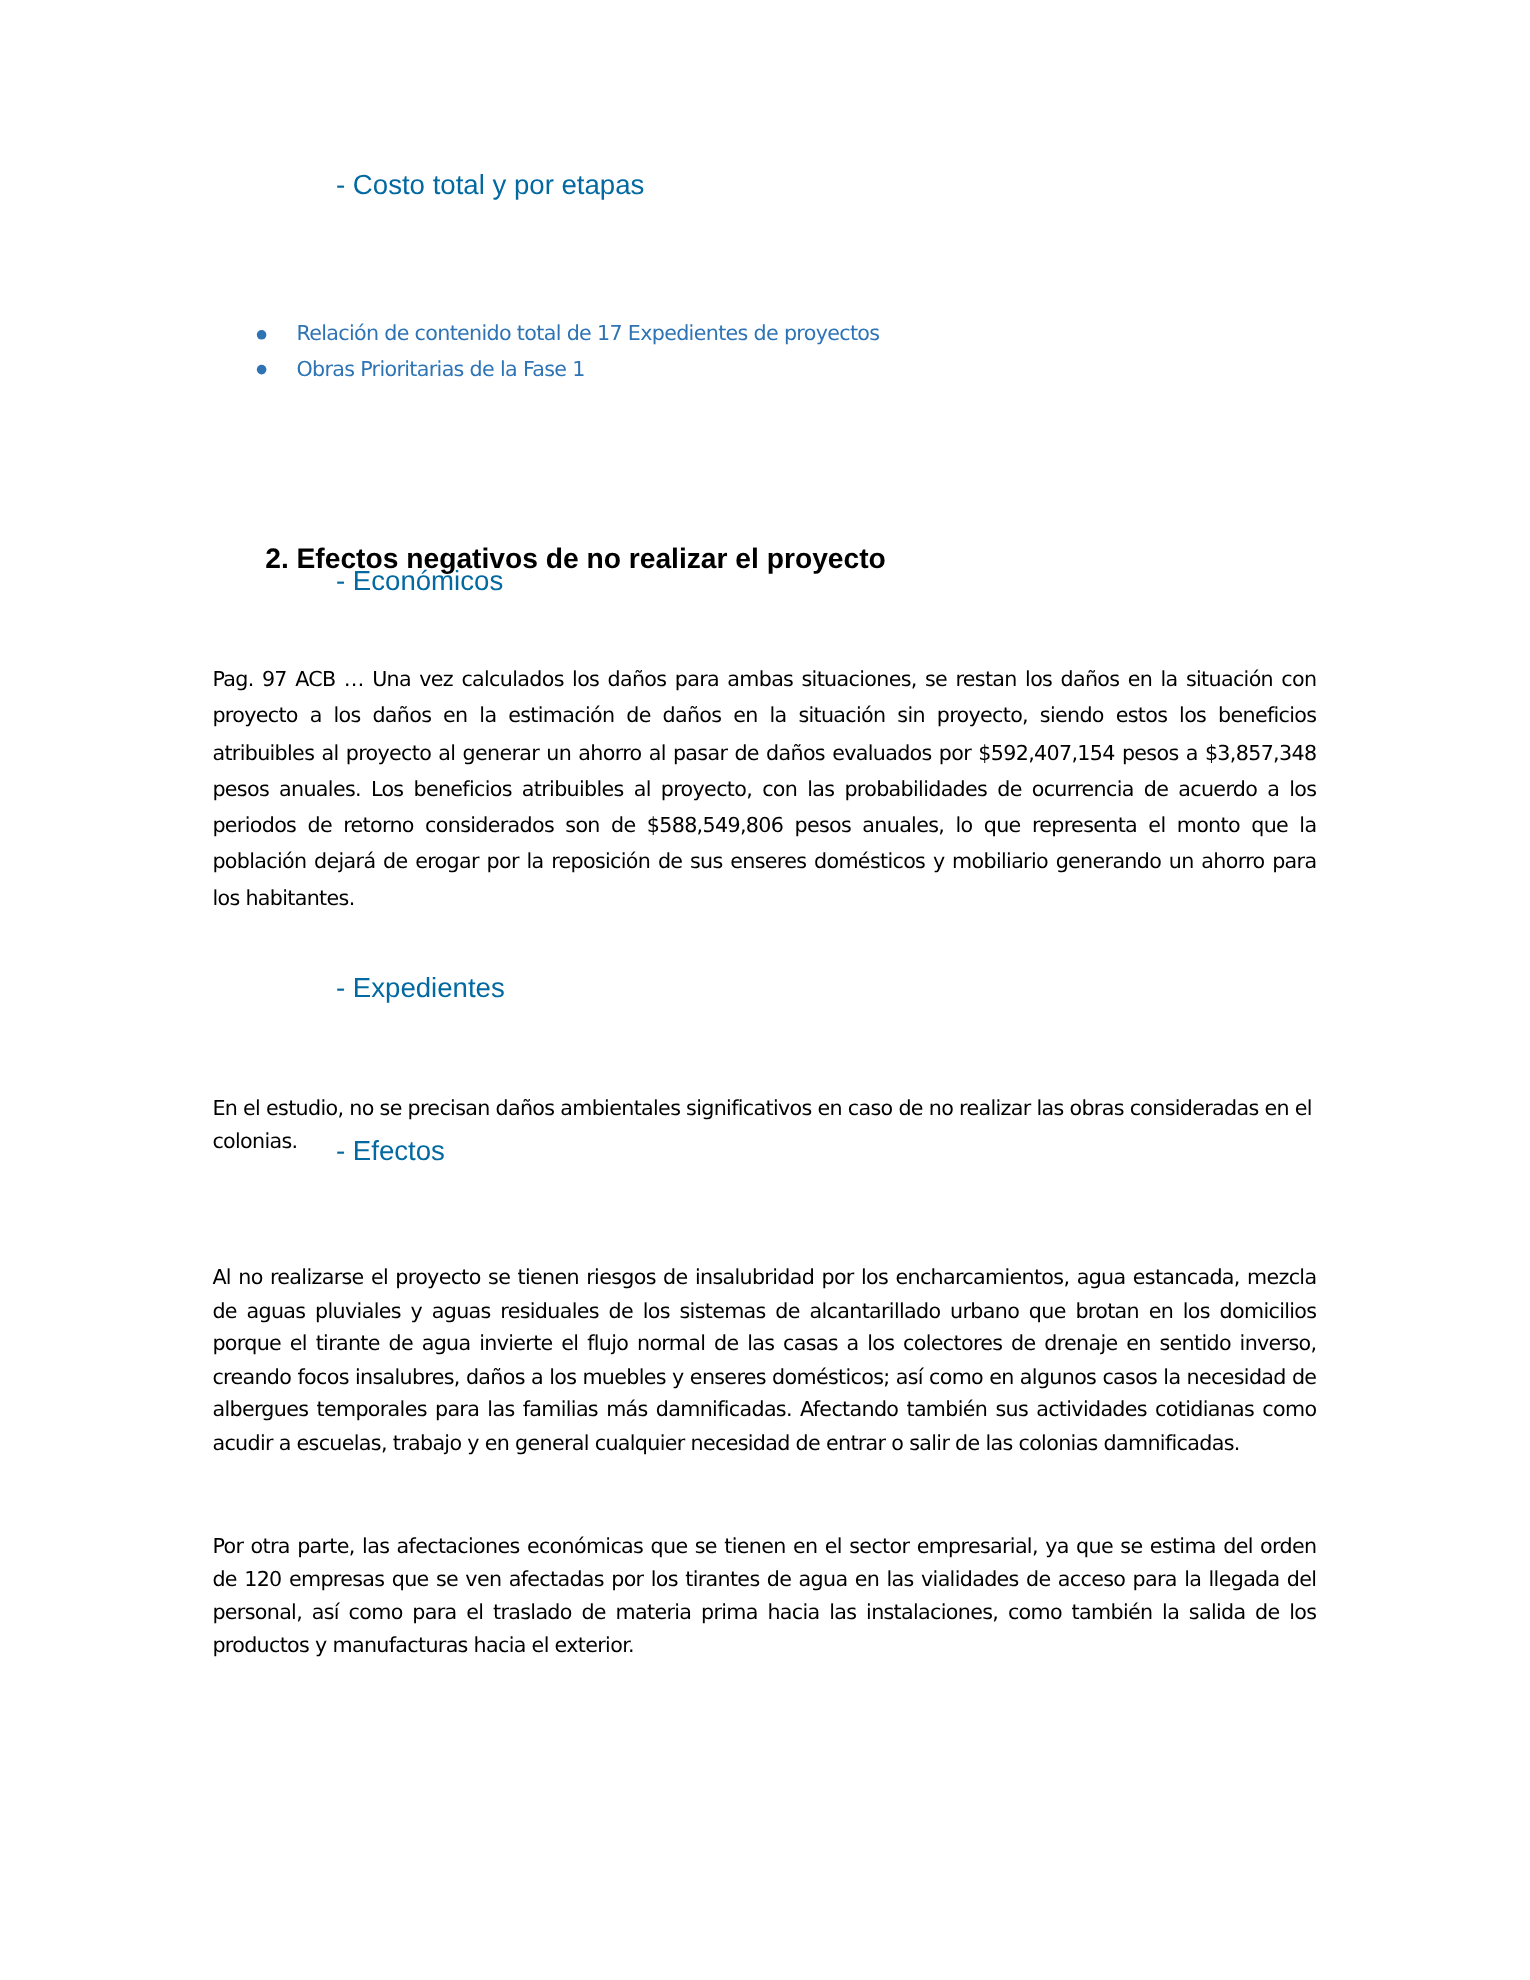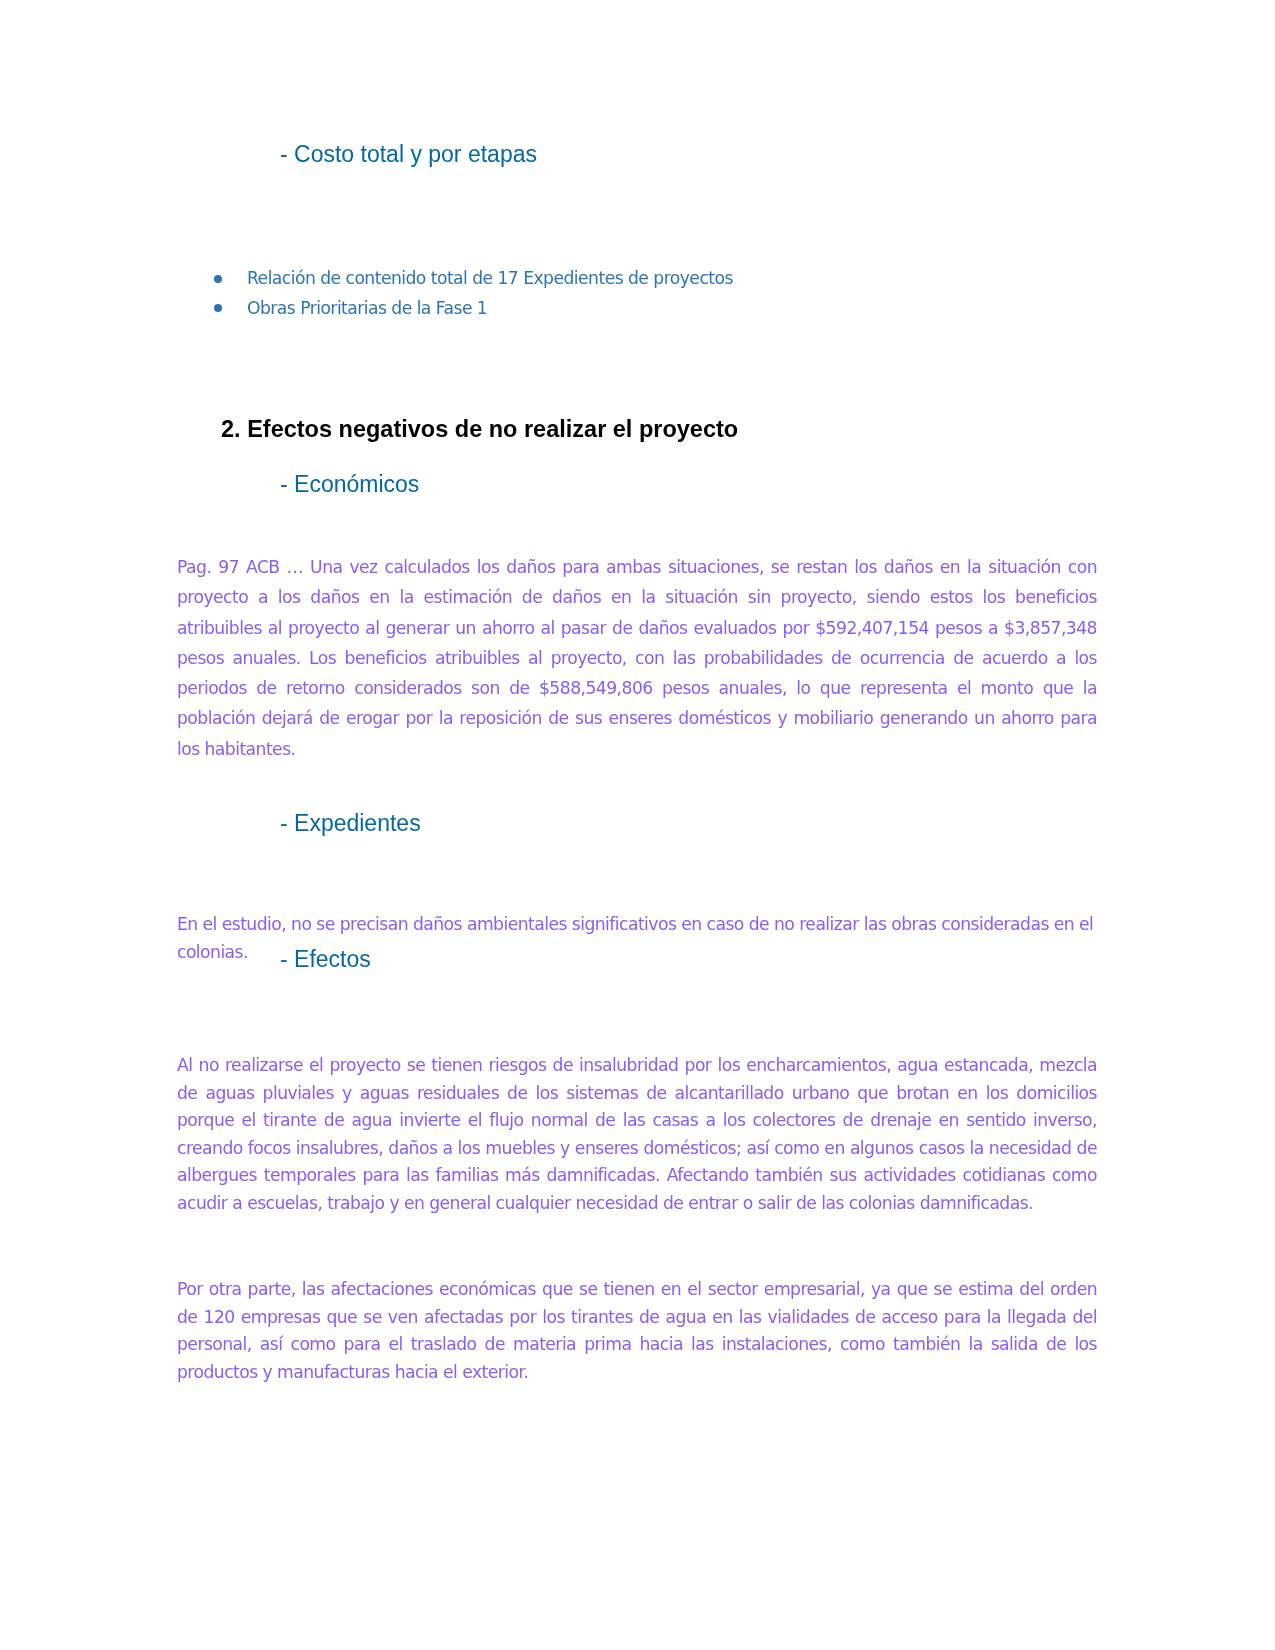--- a/index.html
+++ b/index.html
@@ -6,7 +6,7 @@
     body { width: 1275px; height: 1650px; position: relative; overflow: hidden; }
     .page { position: absolute; left: 0; top: 0; width: 1275px; height: 1650px; background: #fff; }
     .sub { position: absolute; left: 280px; font-family: "Liberation Sans", sans-serif; font-size: 23px; color: #0369a1; }
-    .h2 { position: absolute; left: 221px; font-family: "Liberation Sans", sans-serif; font-size: 23.5px; font-weight: bold; color: #000; }
+    .h2 { position: absolute; left: 221px; font-family: "Liberation Sans", sans-serif; font-size: 23.5px; font-weight: bold; color: #000; margin-top: 36px; }
     .body { position: absolute; left: 177px; width: 920px; font-family: "DejaVu Sans", sans-serif; font-size: 17.2px; color: #8b5cf6; text-align: justify; letter-spacing: -0.55px; word-spacing: 0px; }
     .body p { margin: 0; }
     .intro { position: absolute; left: 177px; font-family: "DejaVu Sans", sans-serif; font-size: 17.2px; color: #2e74b5; letter-spacing: -0.55px; }

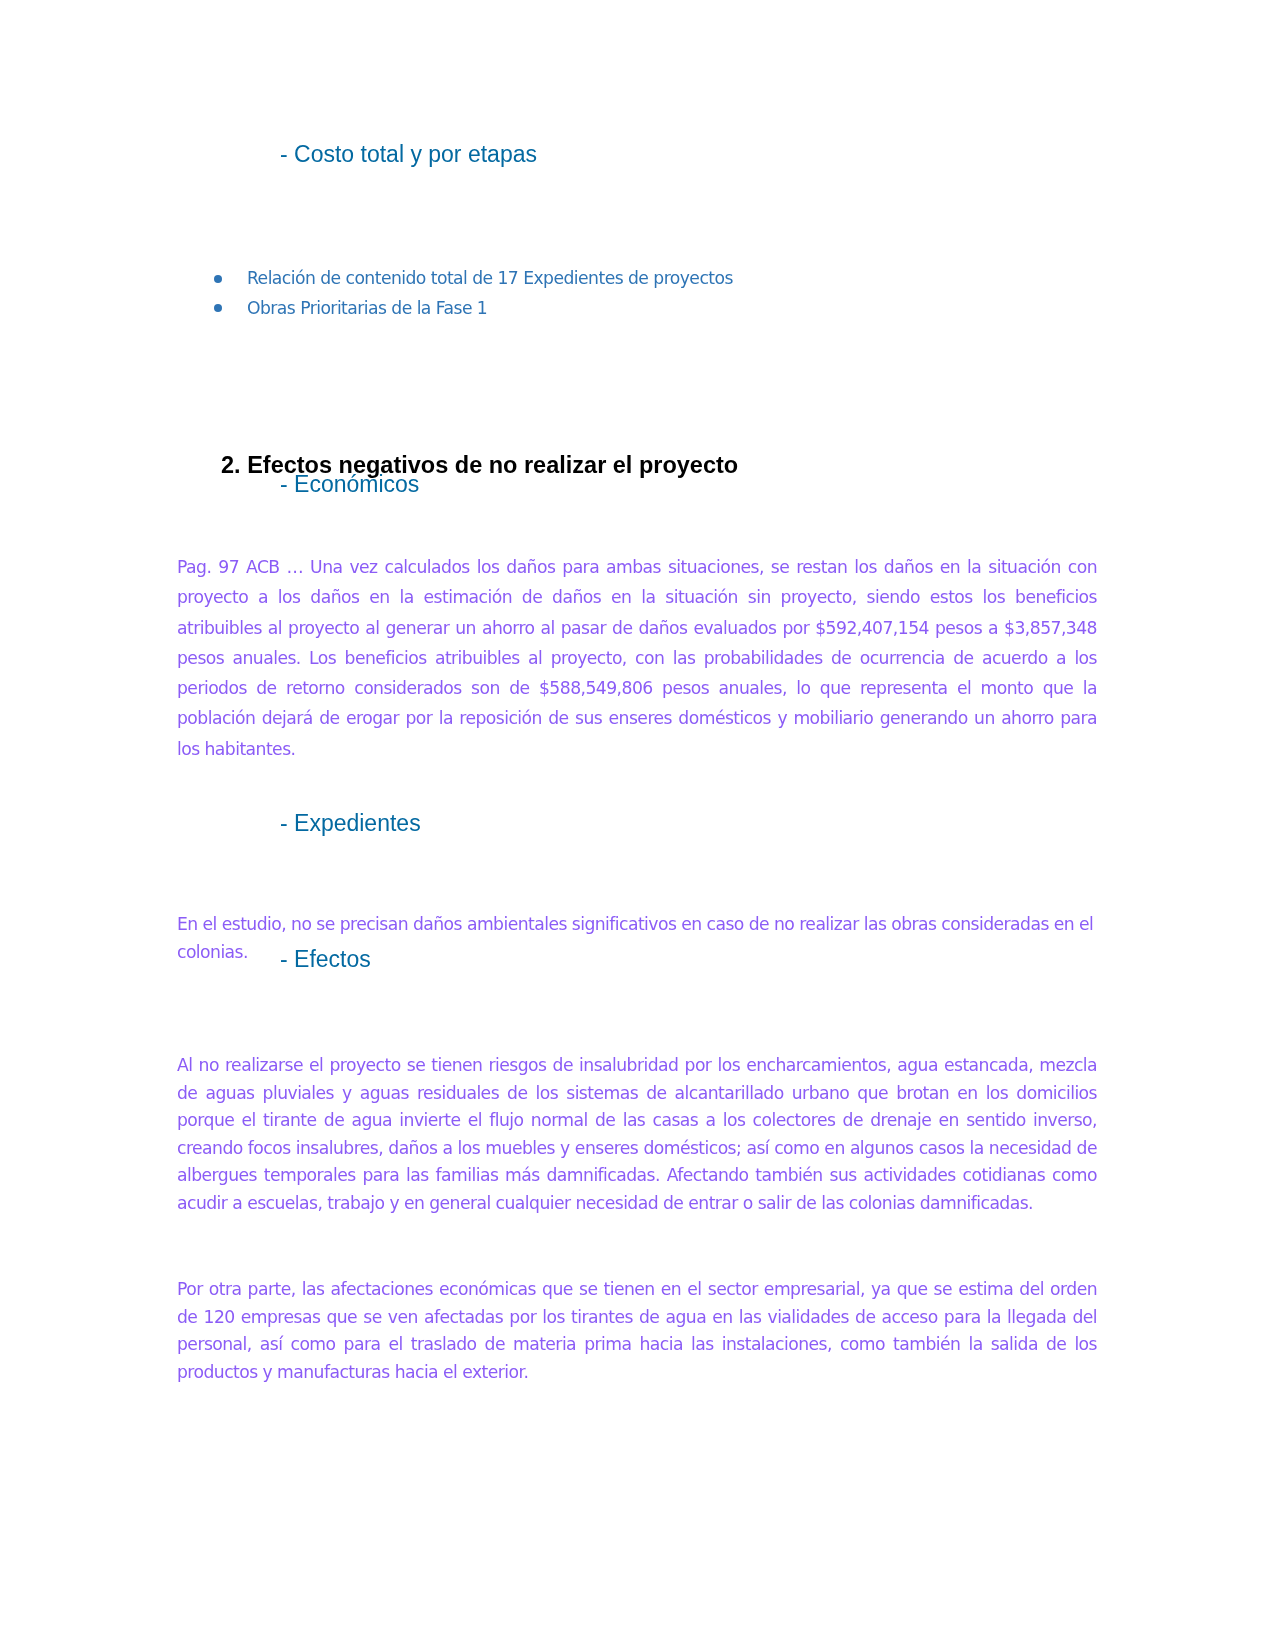--- a/index.html
+++ b/index.html
@@ -7,7 +7,7 @@
     .page { position: absolute; left: 0; top: 0; width: 1275px; height: 1650px; background: #fff; }
     .sub { position: absolute; left: 280px; font-family: "Liberation Sans", sans-serif; font-size: 23px; color: #0369a1; }
     .h2 { position: absolute; left: 221px; font-family: "Liberation Sans", sans-serif; font-size: 23.5px; font-weight: bold; color: #000; margin-top: 36px; }
-    .body { position: absolute; left: 177px; width: 920px; font-family: "DejaVu Sans", sans-serif; font-size: 17.2px; color: #8b5cf6; text-align: justify; letter-spacing: -0.55px; word-spacing: 0px; }
+    .body { position: absolute; left: 177px; width: 920px; font-family: "DejaVu Sans", sans-serif; font-size: 17.2px; color: #000000; text-align: justify; letter-spacing: -0.55px; word-spacing: 0px; }
     .body p { margin: 0; }
     .intro { position: absolute; left: 177px; font-family: "DejaVu Sans", sans-serif; font-size: 17.2px; color: #2e74b5; letter-spacing: -0.55px; }
     .blist { position: absolute; left: 210px; top: 264px; margin: 0; padding: 0; list-style: none; font-family: "DejaVu Sans", sans-serif; font-size: 17.2px; color: #2e74b5; letter-spacing: -0.55px; text-align: right; }

